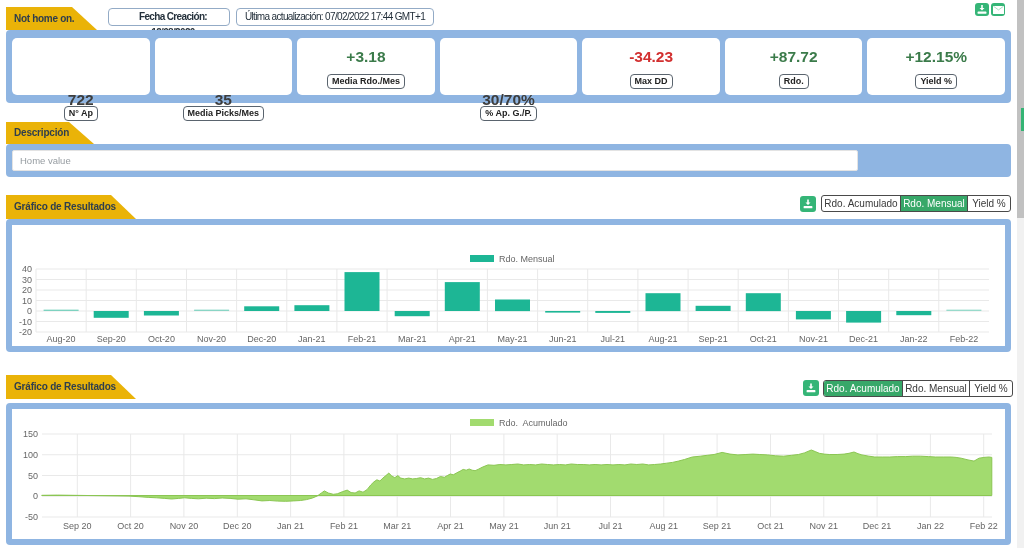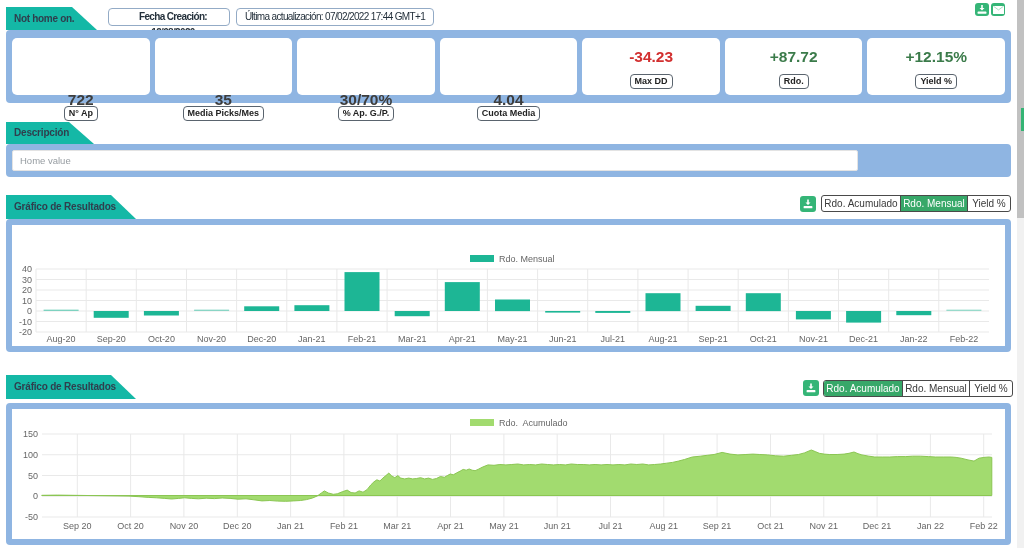--- a/index.html
+++ b/index.html
@@ -6,7 +6,7 @@
   html,body { width:1024px; height:548px; overflow:hidden; background:#fff;
     font-family:"Liberation Sans", sans-serif; }
   .abs { position:absolute; }
-  .tab { background:#14b8a6; color:#2f3e4d; font-weight:bold;
+  .tab { background:#eab308; color:#2f3e4d; font-weight:bold;
     clip-path: polygon(0 0, calc(100% - 25px) 0, 100% 100%, 0 100%); }
   .bluebox { background:#8fb5e2; border-radius:4px; }
   .gbtn { background:#35b577; border-radius:3px; color:#fff; display:flex;

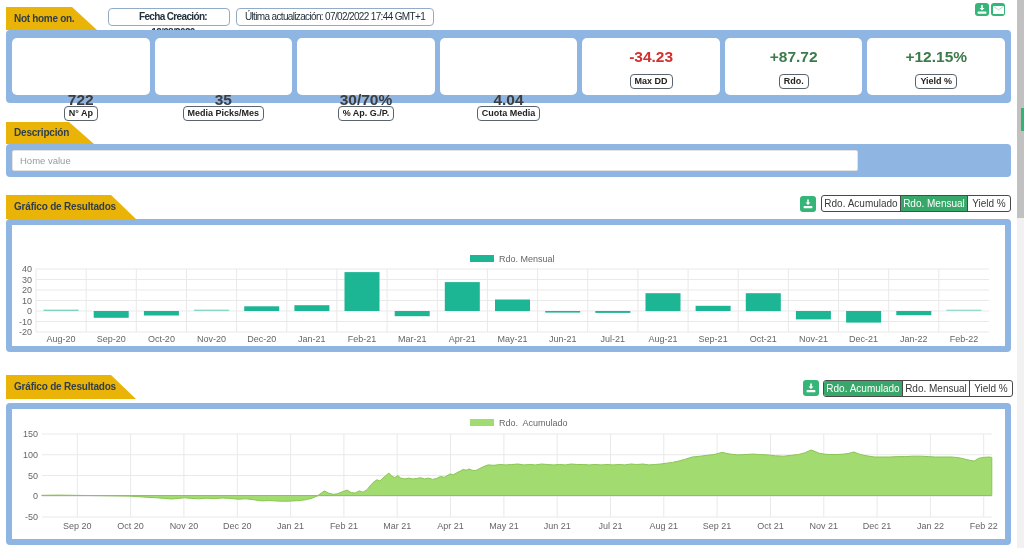--- a/index.html
+++ b/index.html
@@ -51,6 +51,10 @@
   <div class="card">
       <div class="num c-dark">35</div>
       <div class="lbl">Media Picks/Mes</div>
+    </div>
+  <div class="card">
+      <div class="num c-green">+3.18</div>
+      <div class="lbl">Media Rdo./Mes</div>
     </div>
   <div class="card">
       <div class="num c-dark">30/70%</div>

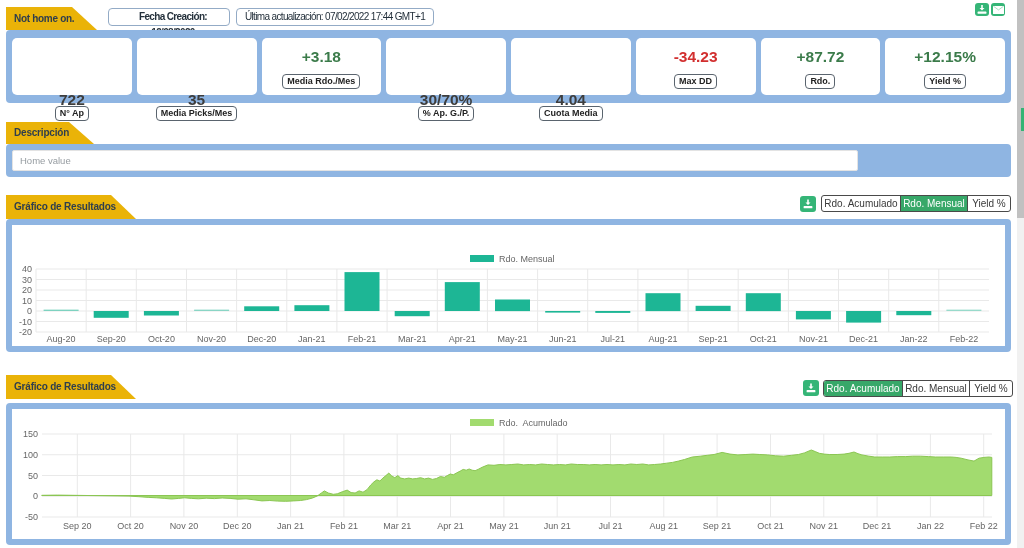--- a/index.html
+++ b/index.html
@@ -59,10 +59,6 @@
   <div class="card">
       <div class="num c-dark">30/70%</div>
       <div class="lbl">% Ap. G./P.</div>
-    </div>
-  <div class="card">
-      <div class="num c-dark">4.04</div>
-      <div class="lbl">Cuota Media</div>
     </div>
   <div class="card">
       <div class="num c-red">-34.23</div>

